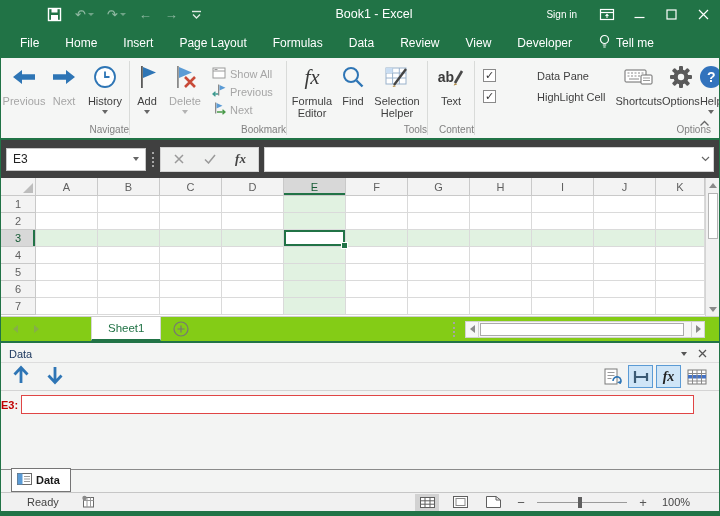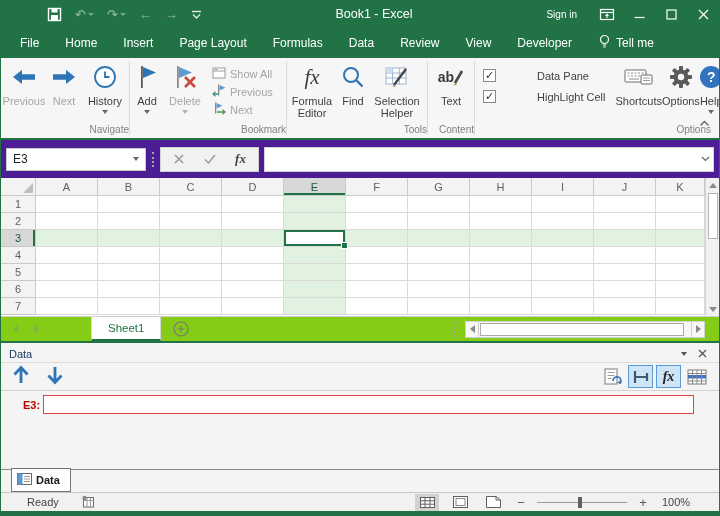--- a/index.html
+++ b/index.html
@@ -47,7 +47,7 @@
   .hr-green { height: 2px; background: #217346; flex: none; }
 
   
-  .fbar { height: 38px; background: #4c1d95; display: flex; align-items: center; padding: 0 5px; flex: none; }
+  .fbar { height: 38px; background: #404040; display: flex; align-items: center; padding: 0 5px; flex: none; }
   .namebox { width: 140px; height: 23px; background: #fff; border: 1px solid #c8c8c8; display: flex; align-items: center; flex: none; }
   .namebox input { flex: 1; min-width: 0; border: 0; outline: none; font-size: 12px; padding: 0 6px; font-family: inherit; color: #222; background: transparent; }
   .nb-dd { width: 18px; height: 100%; display: flex; align-items: center; justify-content: center; }

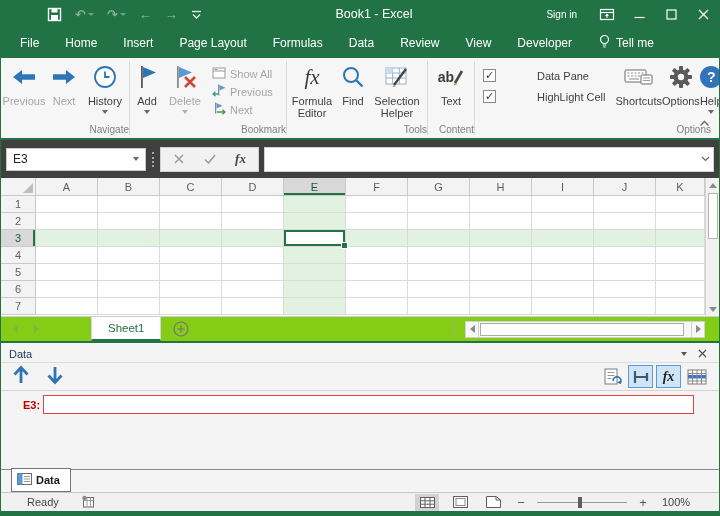--- a/index.html
+++ b/index.html
@@ -111,7 +111,7 @@
   .ticon { width: 25px; height: 23px; display: flex; align-items: center; justify-content: center; border: 1px solid transparent; }
   .ticon.sel { background: #cfe5f7; border-color: #5b9bd5; }
   .ticon .fxs2 { font-family: "Liberation Serif", serif; font-style: italic; font-size: 14px; font-weight: bold; color: #222; }
-  .dp-field { display: flex; align-items: center; padding: 4px 25px 0 22px; gap: 3px; flex: none; }
+  .dp-field { display: flex; align-items: center; padding: 4px 25px 0 0; gap: 3px; flex: none; }
   .dp-label { font-size: 11px; font-weight: bold; color: #c00000; flex: none; }
   .red-input { flex: 1; height: 19px; border: 1px solid #e04545; background: #fff; outline: none; font-size: 11px; padding: 0 4px; font-family: inherit; }
   .dp-fill { flex: 1; }

